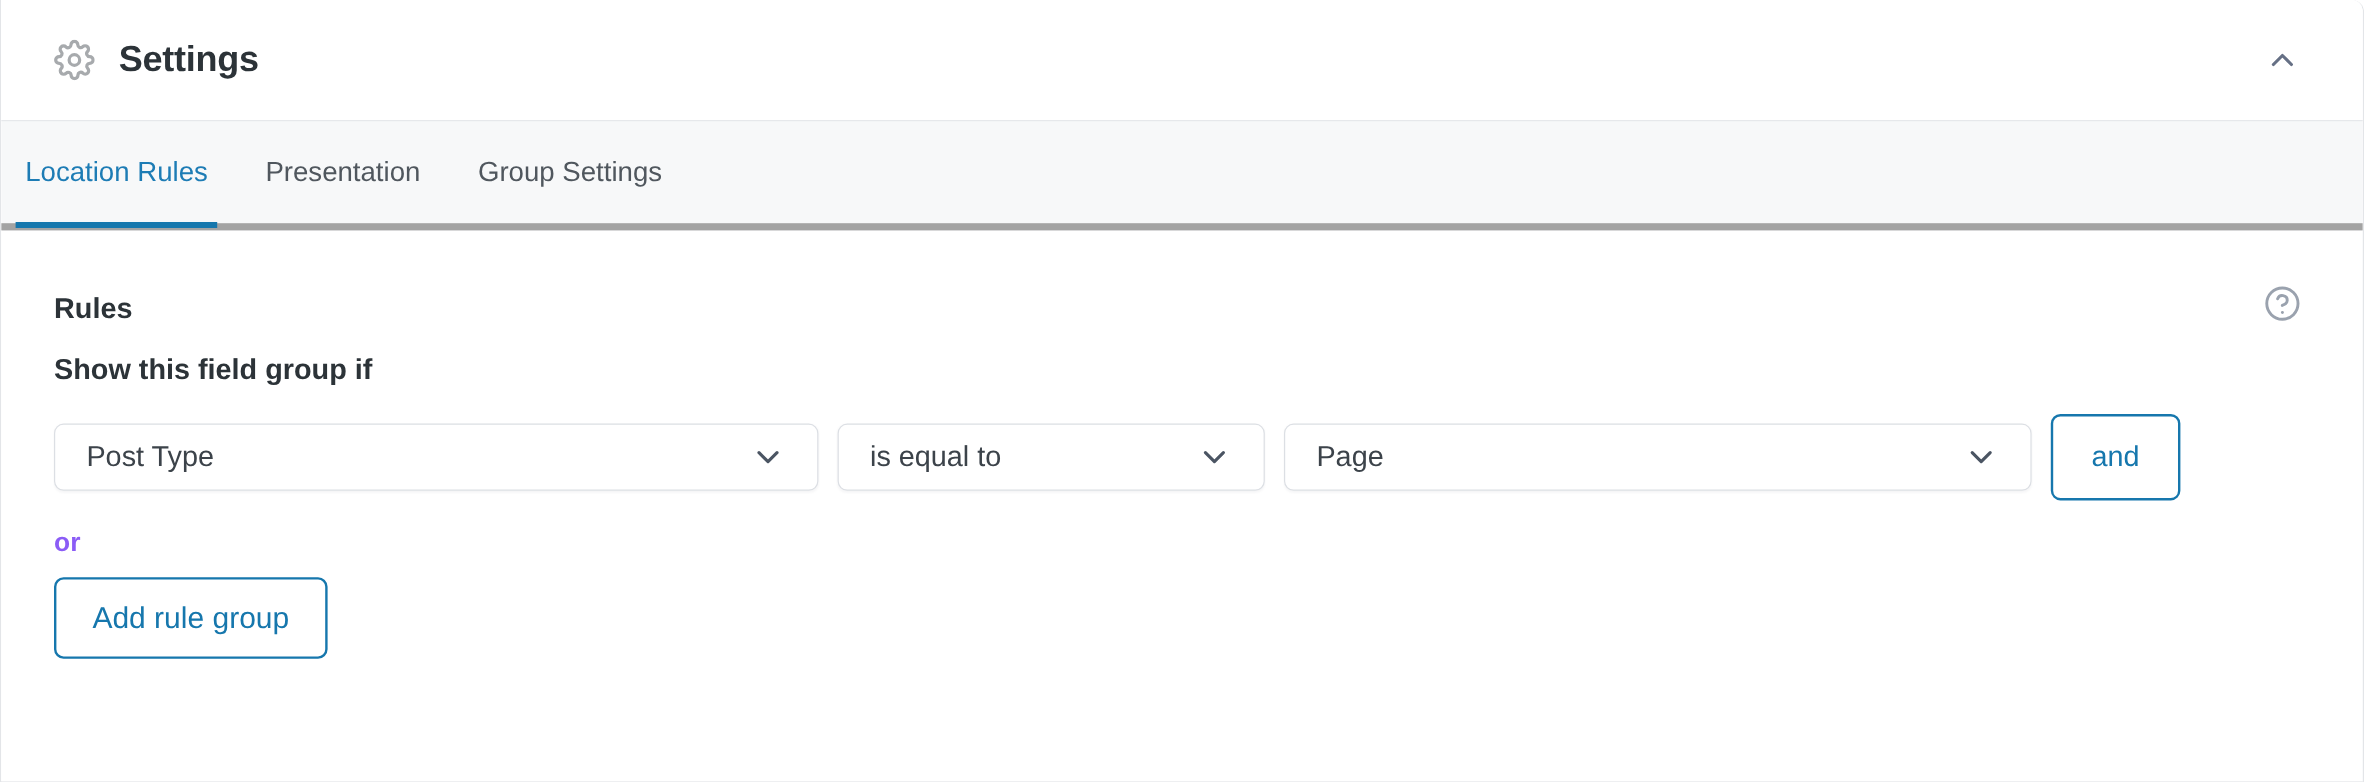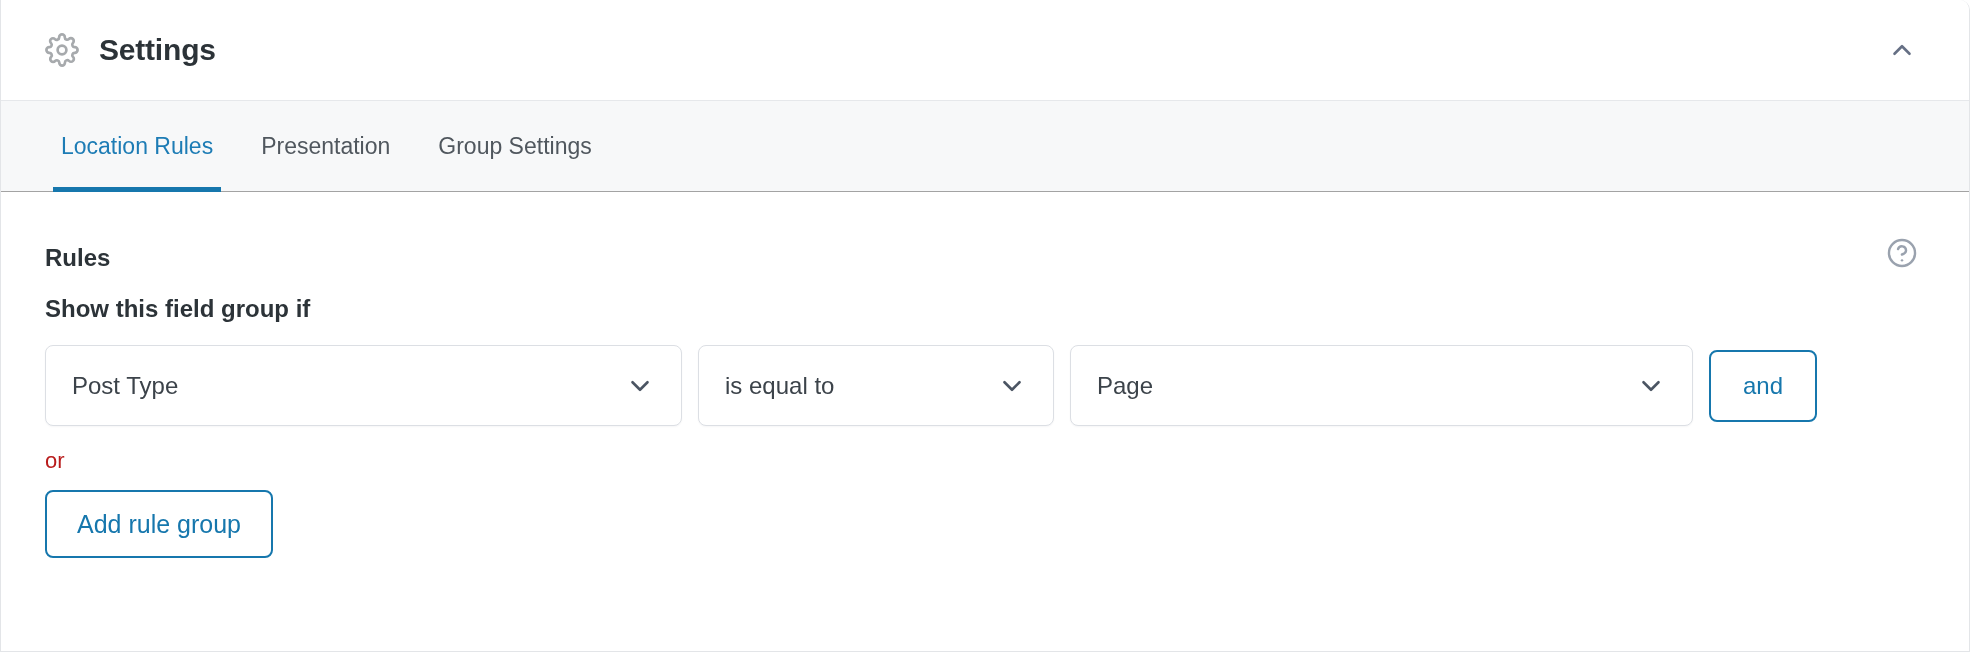--- a/index.html
+++ b/index.html
@@ -71,10 +71,10 @@
     height: 92px;
     background: #f7f8f9;
     border-top: 1px solid #e6e8eb;
-    border-bottom: 1px solid #a3a3a3;
-    display: flex;
-    align-items: center;
-    padding: 0 60px;
+    border-bottom: 6px solid #a3a3a3;
+    display: flex;
+    align-items: center;
+    padding: 0 20px;
   }
 
   .tab {

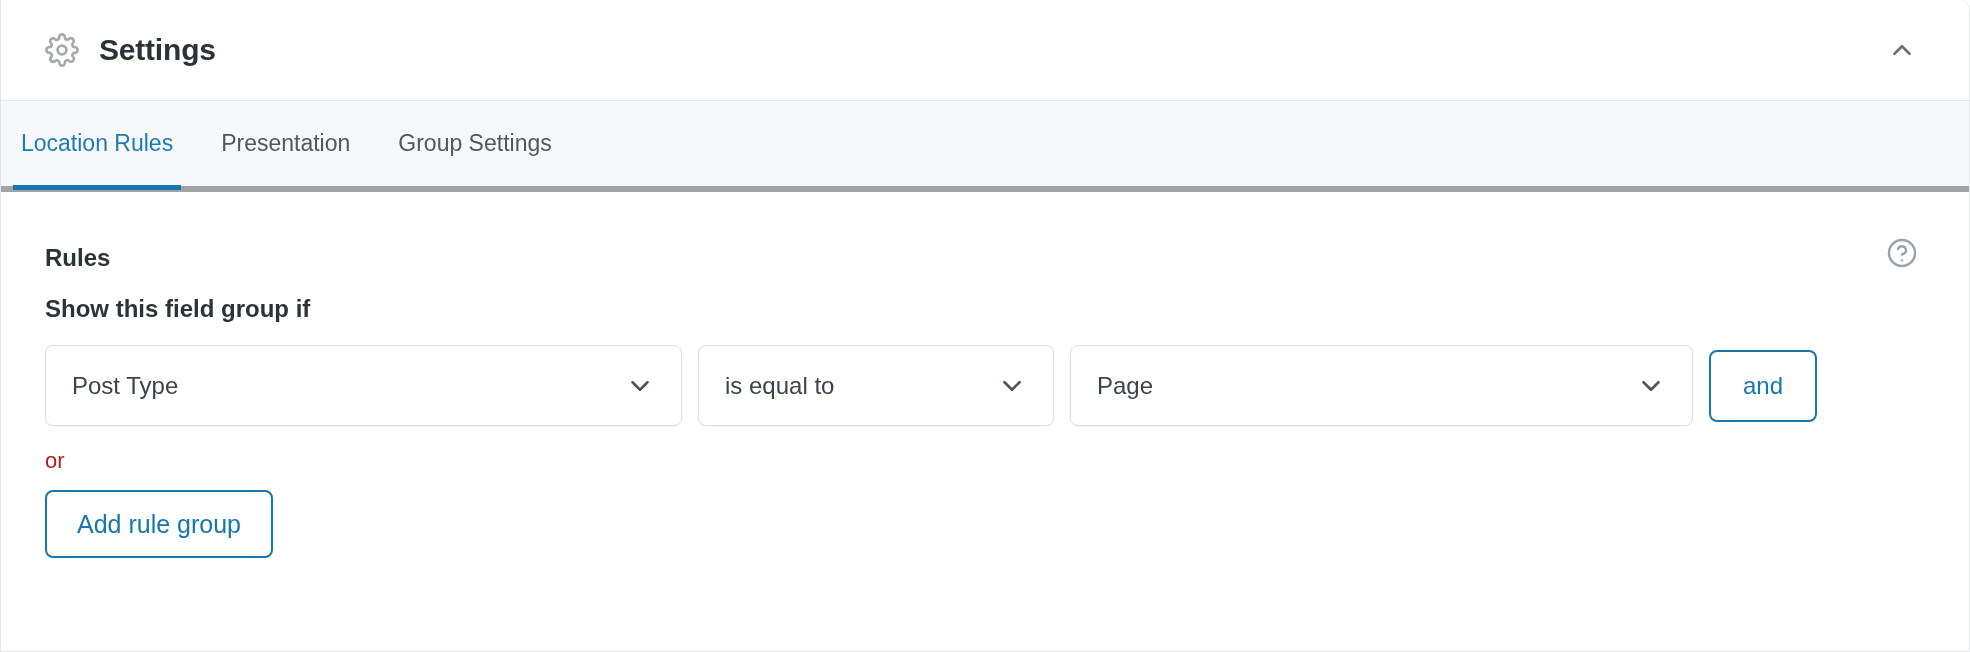--- a/index.html
+++ b/index.html
@@ -152,7 +152,7 @@
 
   .select {
     position: relative;
-    height: 81px;
+    height: 56px;
     background: #ffffff;
     border: 1px solid #dcdfe4;
     border-radius: 8px;

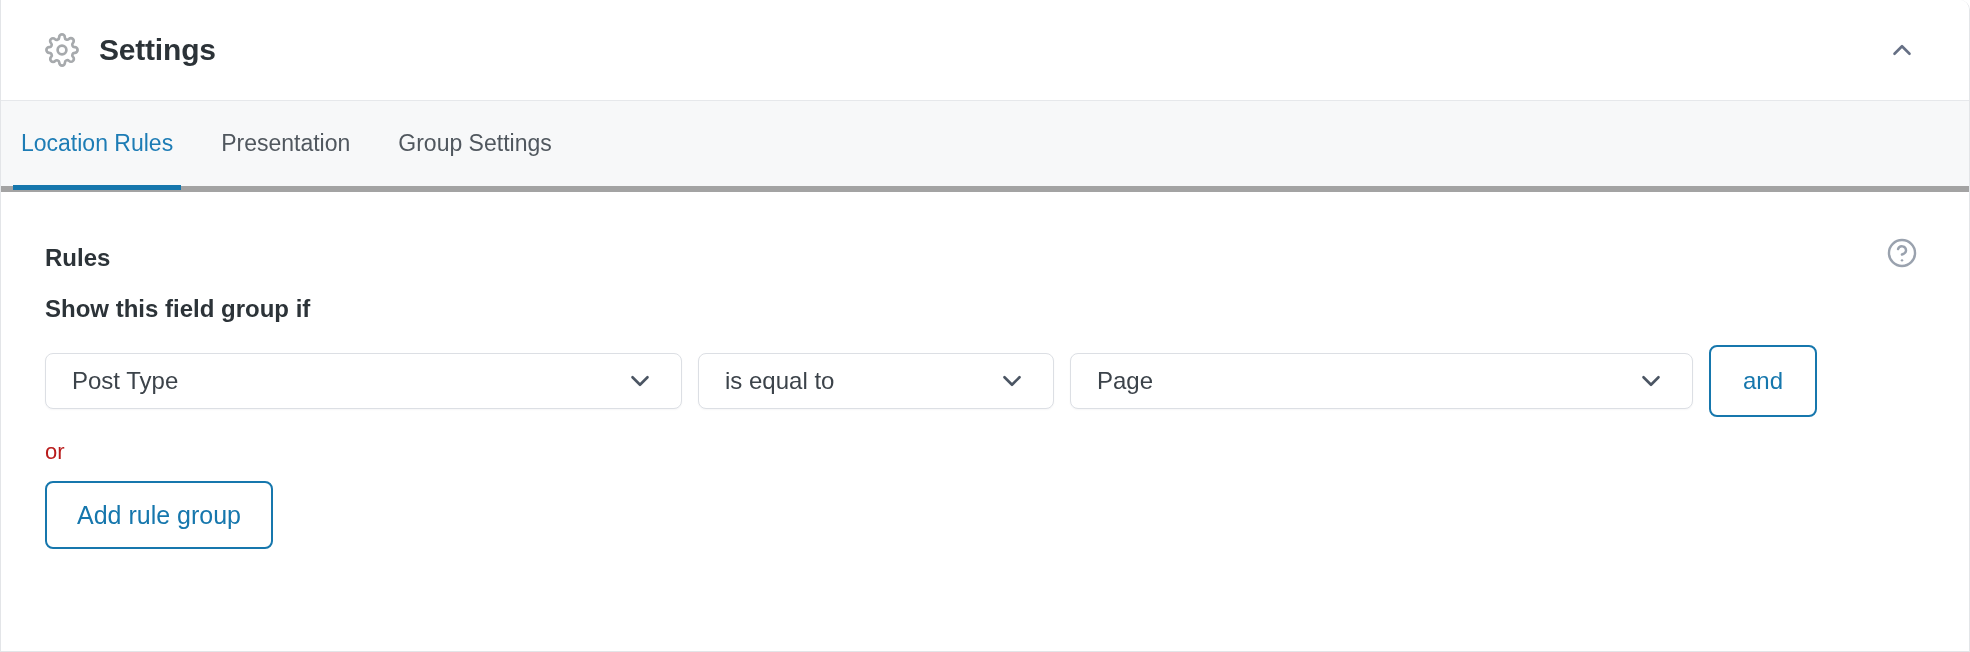--- a/index.html
+++ b/index.html
@@ -204,8 +204,8 @@
   .or-label {
     margin-top: 24px;
     font-size: 22px;
-    font-weight: 400;
-    color: #b91c1c;
+    font-weight: 700;
+    color: #8b5cf6;
     line-height: 1;
   }
 

